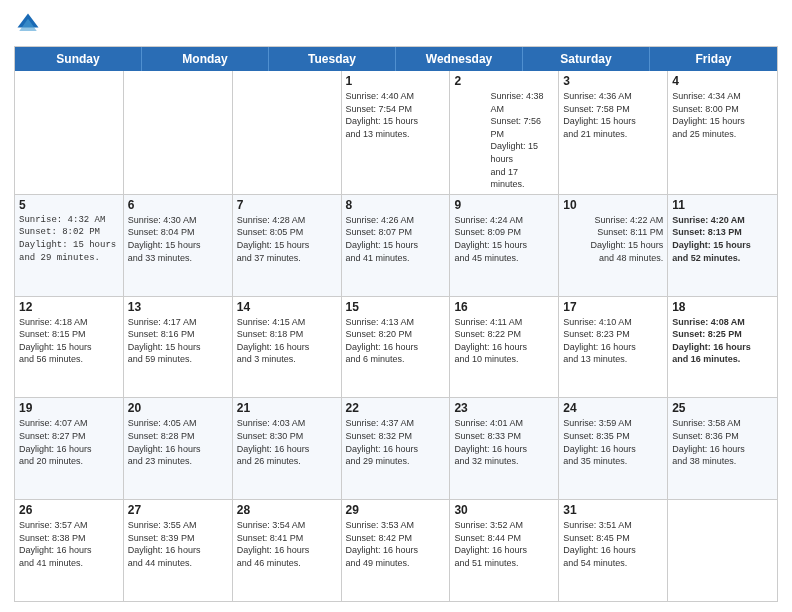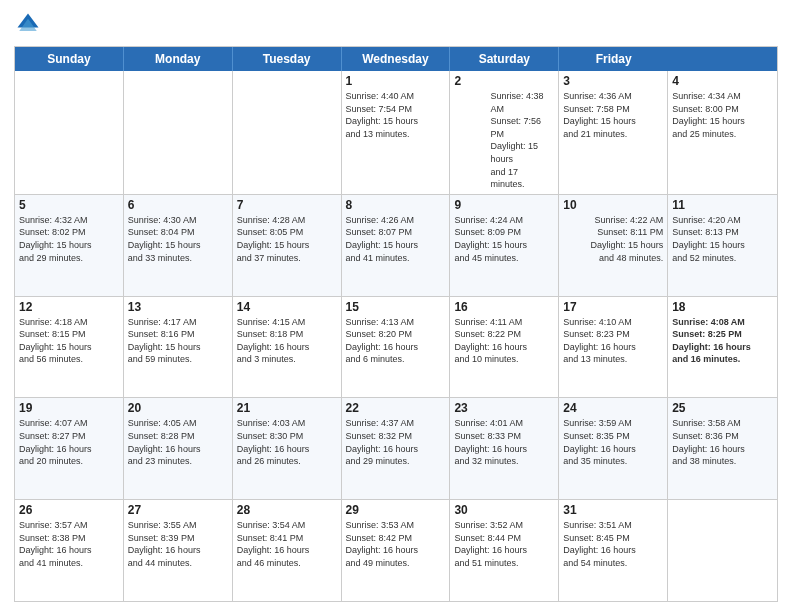--- a/index.html
+++ b/index.html
@@ -63,7 +63,7 @@
     }
     .cal-header-row {
       display: grid;
-      grid-template-columns: repeat(7, 1fr);
+      grid-template-columns: repeat(6, 1fr);
       background: #2a6db5;
     }
     .cal-header-cell {

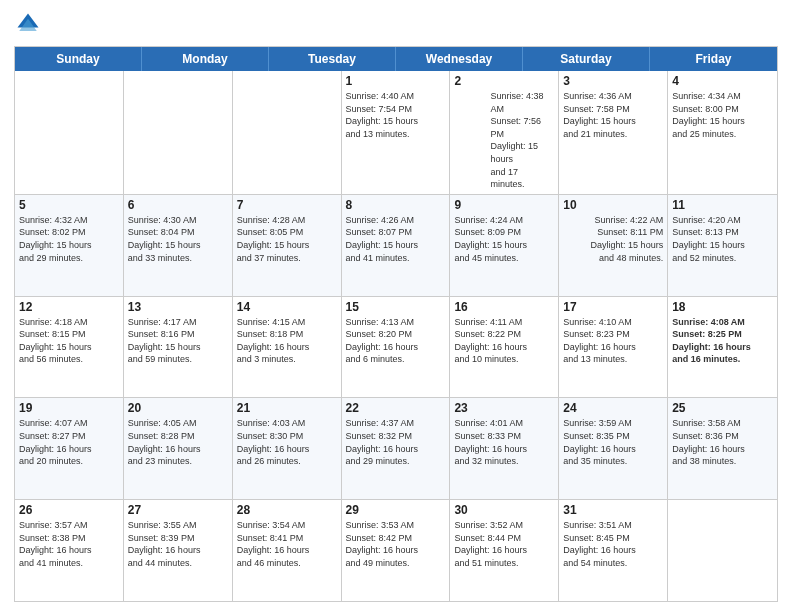--- a/index.html
+++ b/index.html
@@ -180,7 +180,7 @@
         <div class="cal-row">
           <div class="cal-cell alt-row">
             <div class="day-num">5</div>
-            <div class="day-info" style="white-space: pre-line;">Sunrise: 4:32 AM
+            <div class="day-info" style="white-space: pre-line; font-family: Liberation Mono, monospace;">Sunrise: 4:32 AM
 Sunset: 8:02 PM
 Daylight: 15 hours
 and 29 minutes.</div>

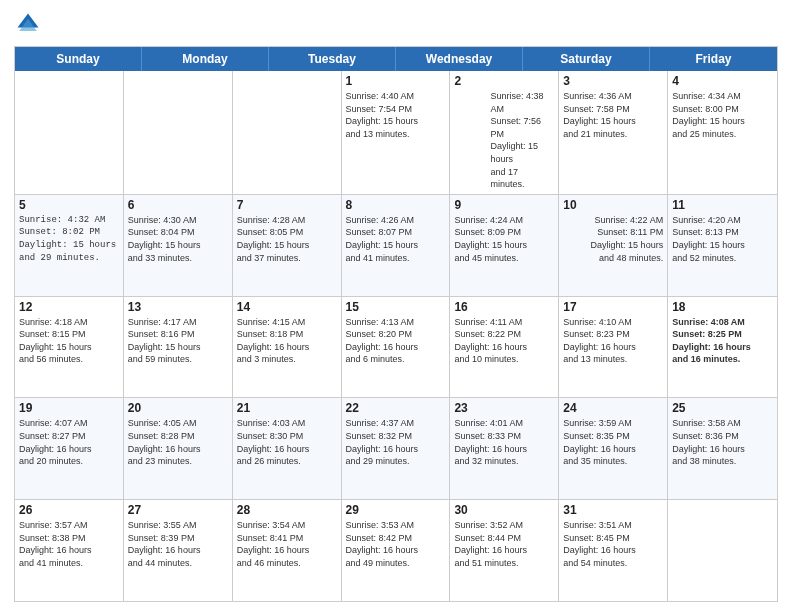--- a/index.html
+++ b/index.html
@@ -222,7 +222,7 @@
           </div>
           <div class="cal-cell alt-row">
             <div class="day-num">11</div>
-            <div class="day-info" style="white-space: pre-line;">Sunrise: 4:20 AM
+            <div class="day-info" style="white-space: pre-line; font-weight: bold;">Sunrise: 4:20 AM
 Sunset: 8:13 PM
 Daylight: 15 hours
 and 52 minutes.</div>

